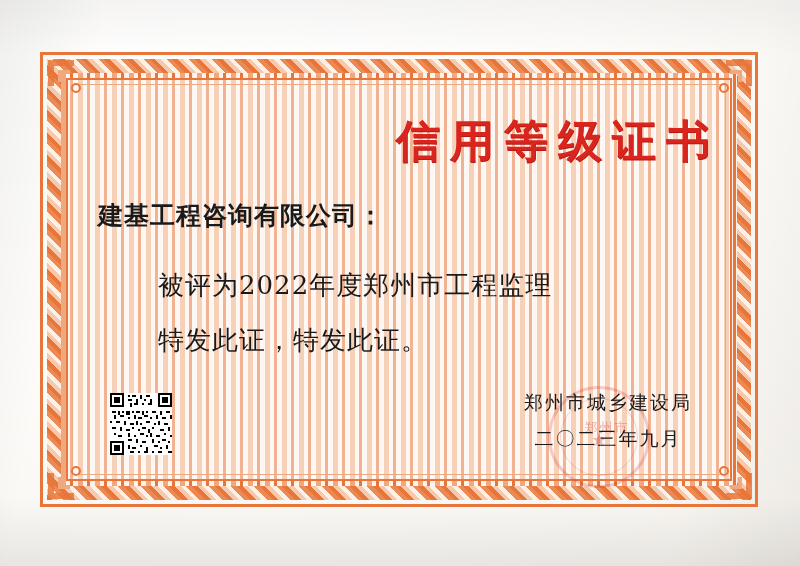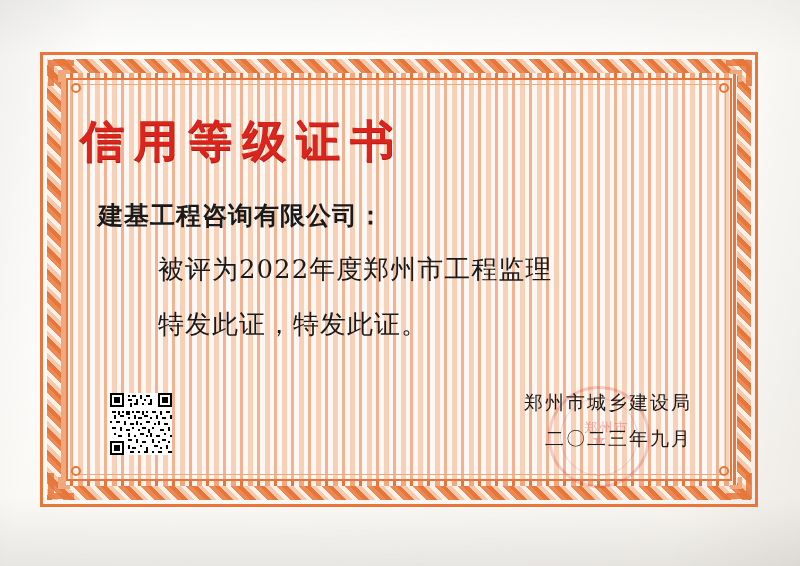--- a/index.html
+++ b/index.html
@@ -112,7 +112,7 @@
 
   .cert-title {
     margin-top: 22px;
-    text-align: left;
+    text-align: right;
     font-family: "DejaVu Serif", serif;
     font-size: 44px;
     font-weight: bold;

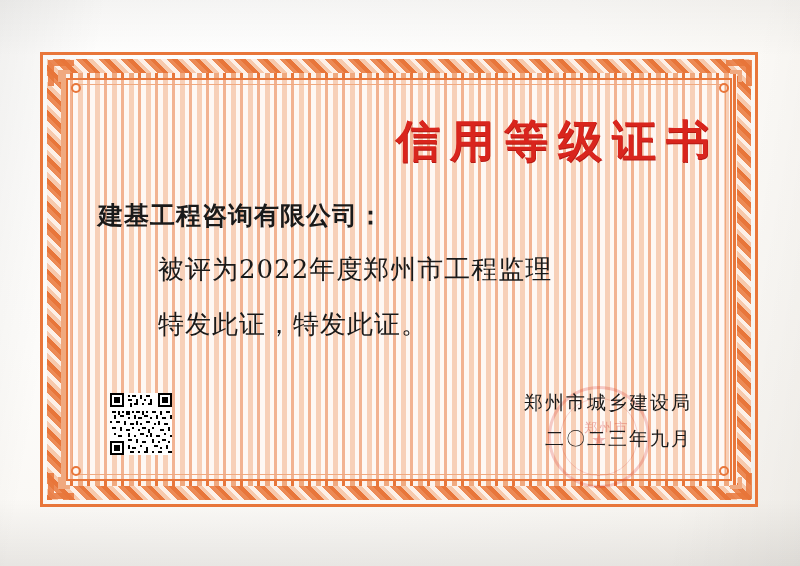--- a/index.html
+++ b/index.html
@@ -132,7 +132,7 @@
   }
 
   .body-line {
-    margin-top: 20px;
+    margin-top: 36px;
     margin-left: 78px;
     font-family: "DejaVu Serif", serif;
     font-size: 26px;

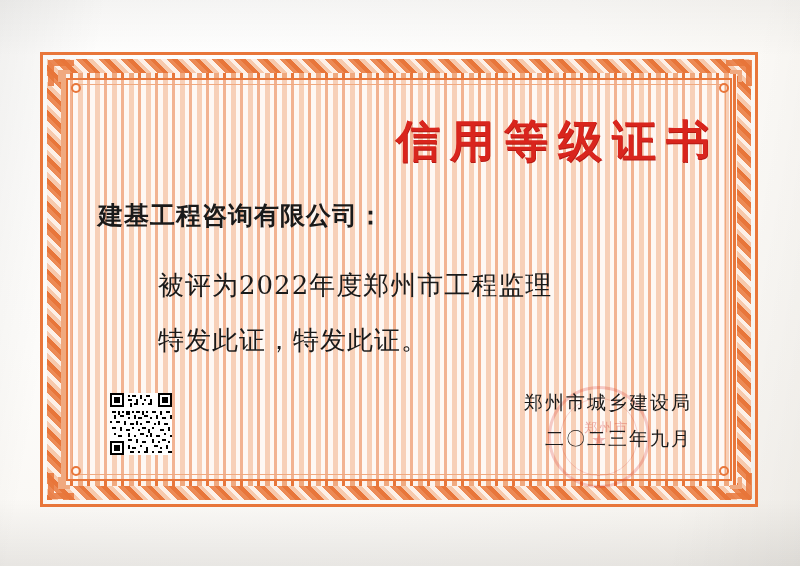--- a/index.html
+++ b/index.html
@@ -164,7 +164,7 @@
     position: absolute;
     right: 28px;
     top: 300px;
-    text-align: right;
+    text-align: center;
     font-family: "DejaVu Serif", serif;
     color: #1a1a1a;
   }

